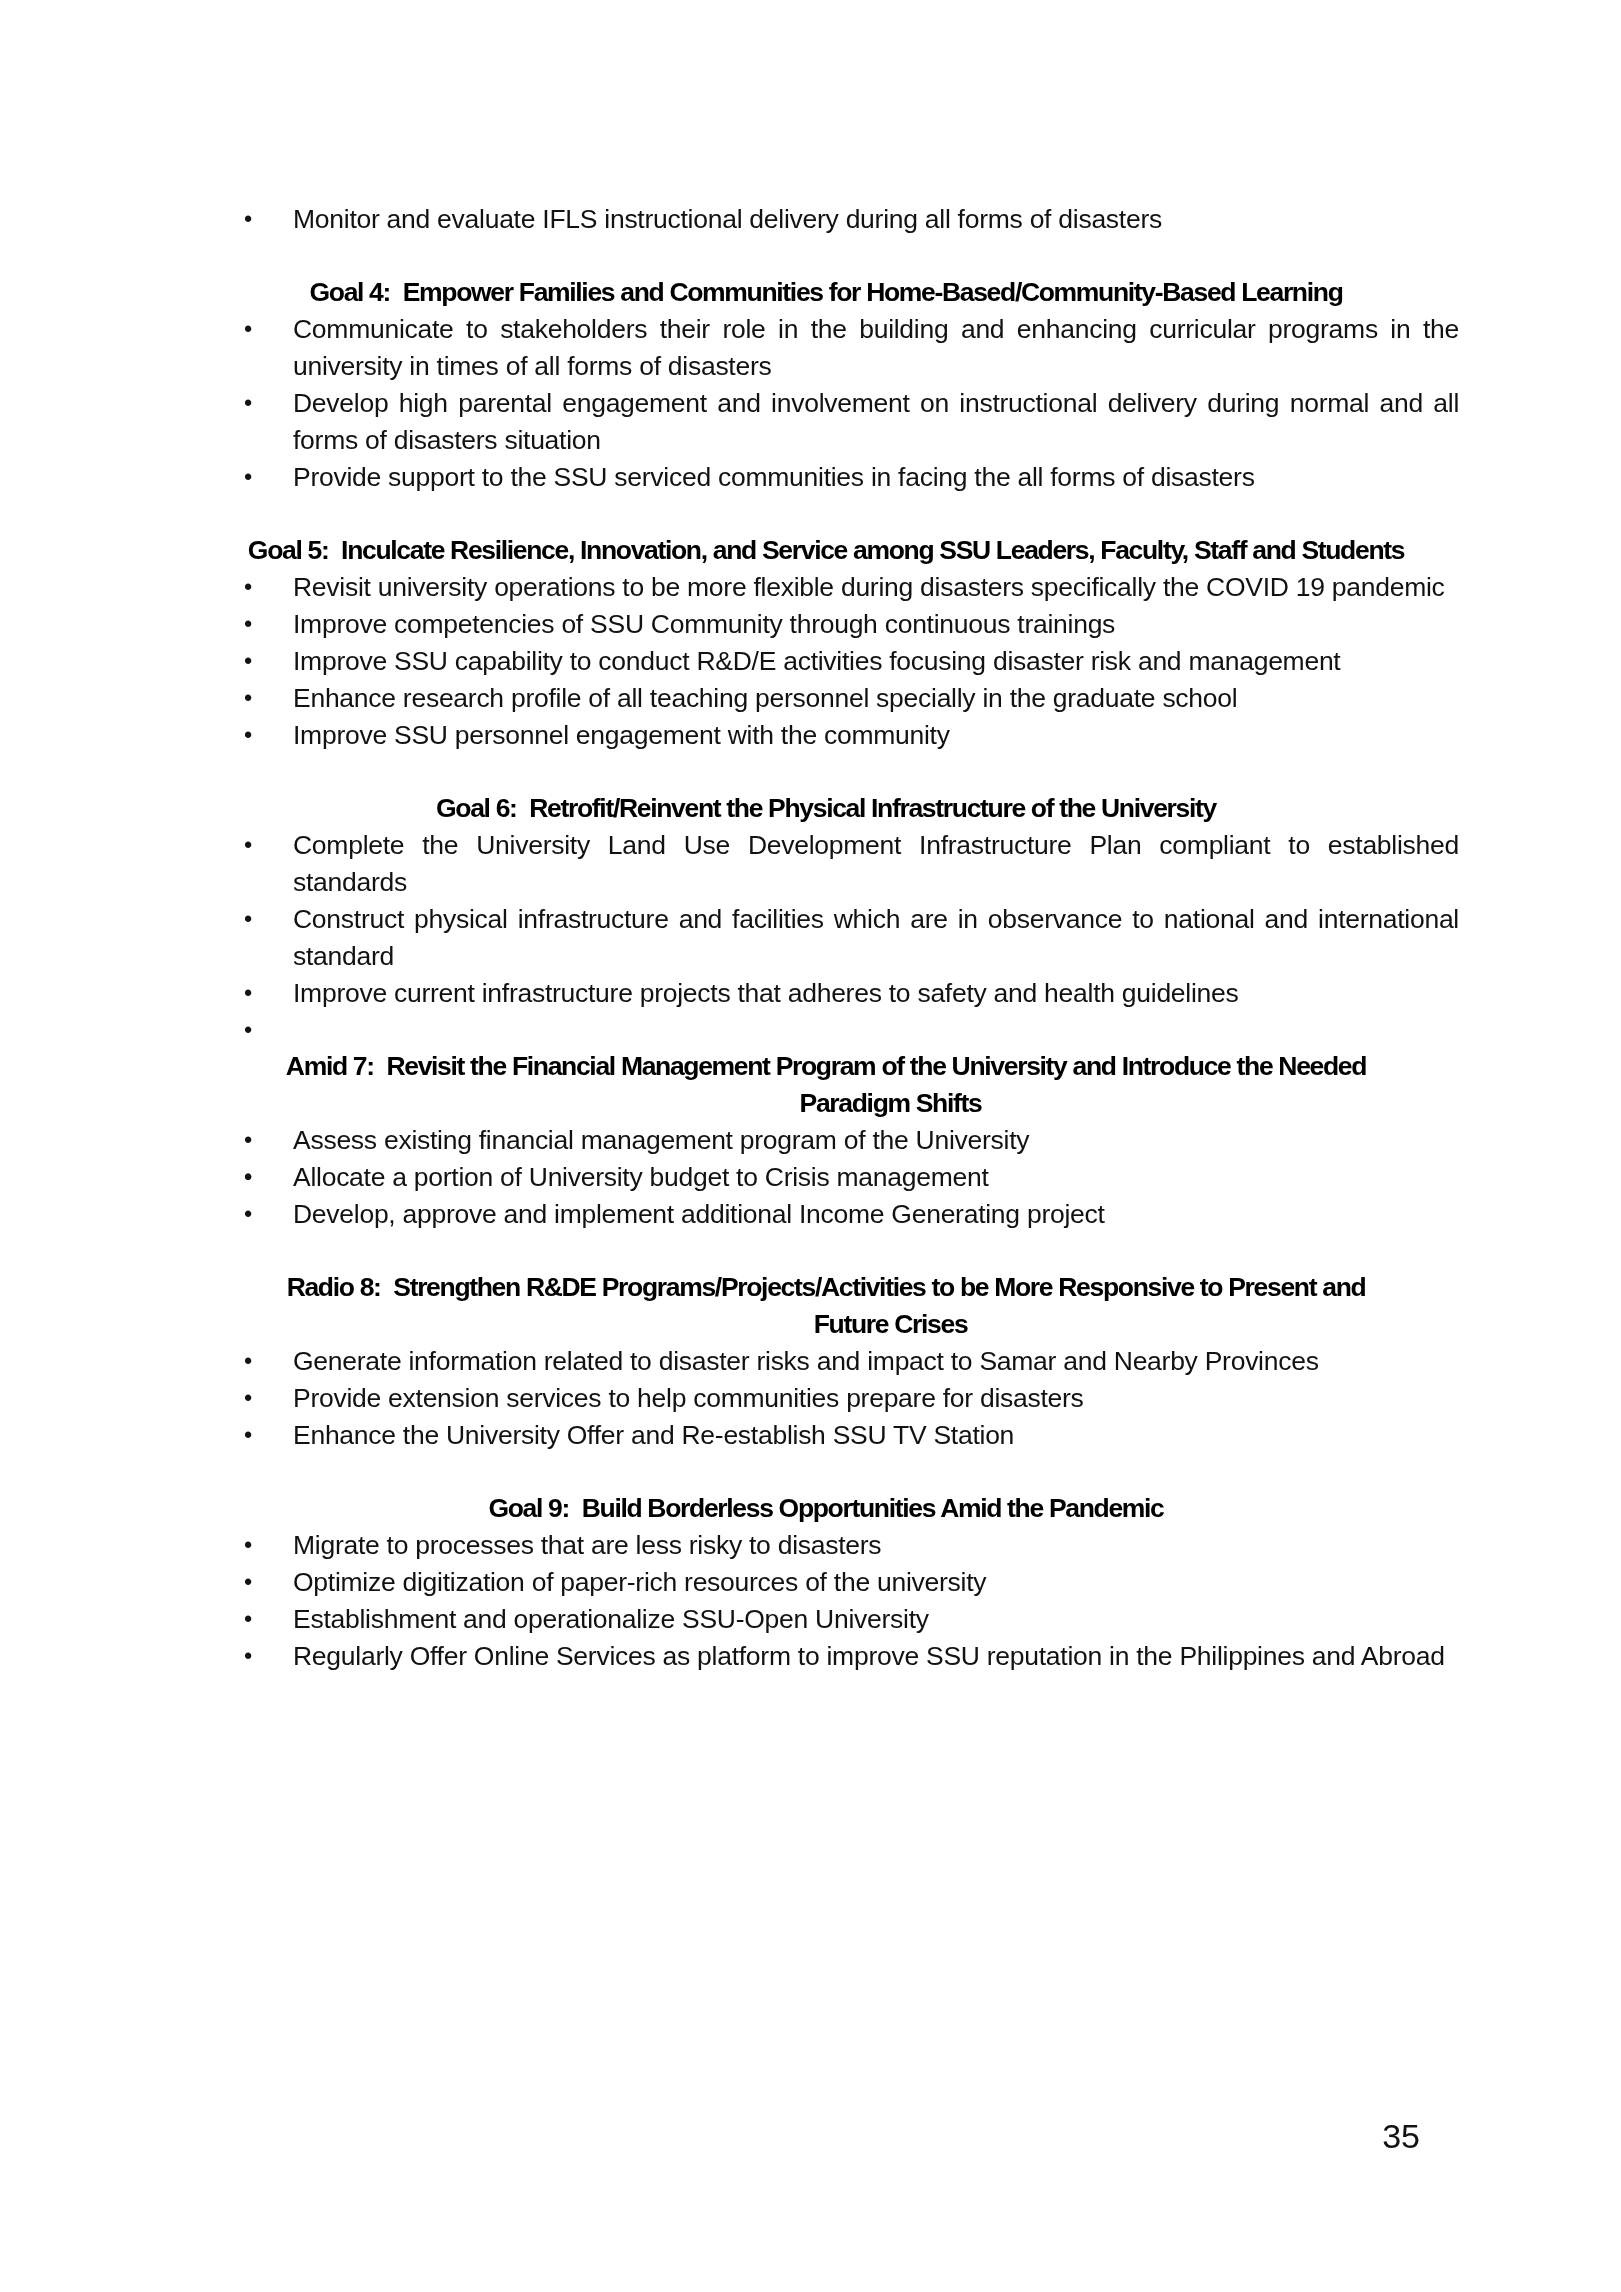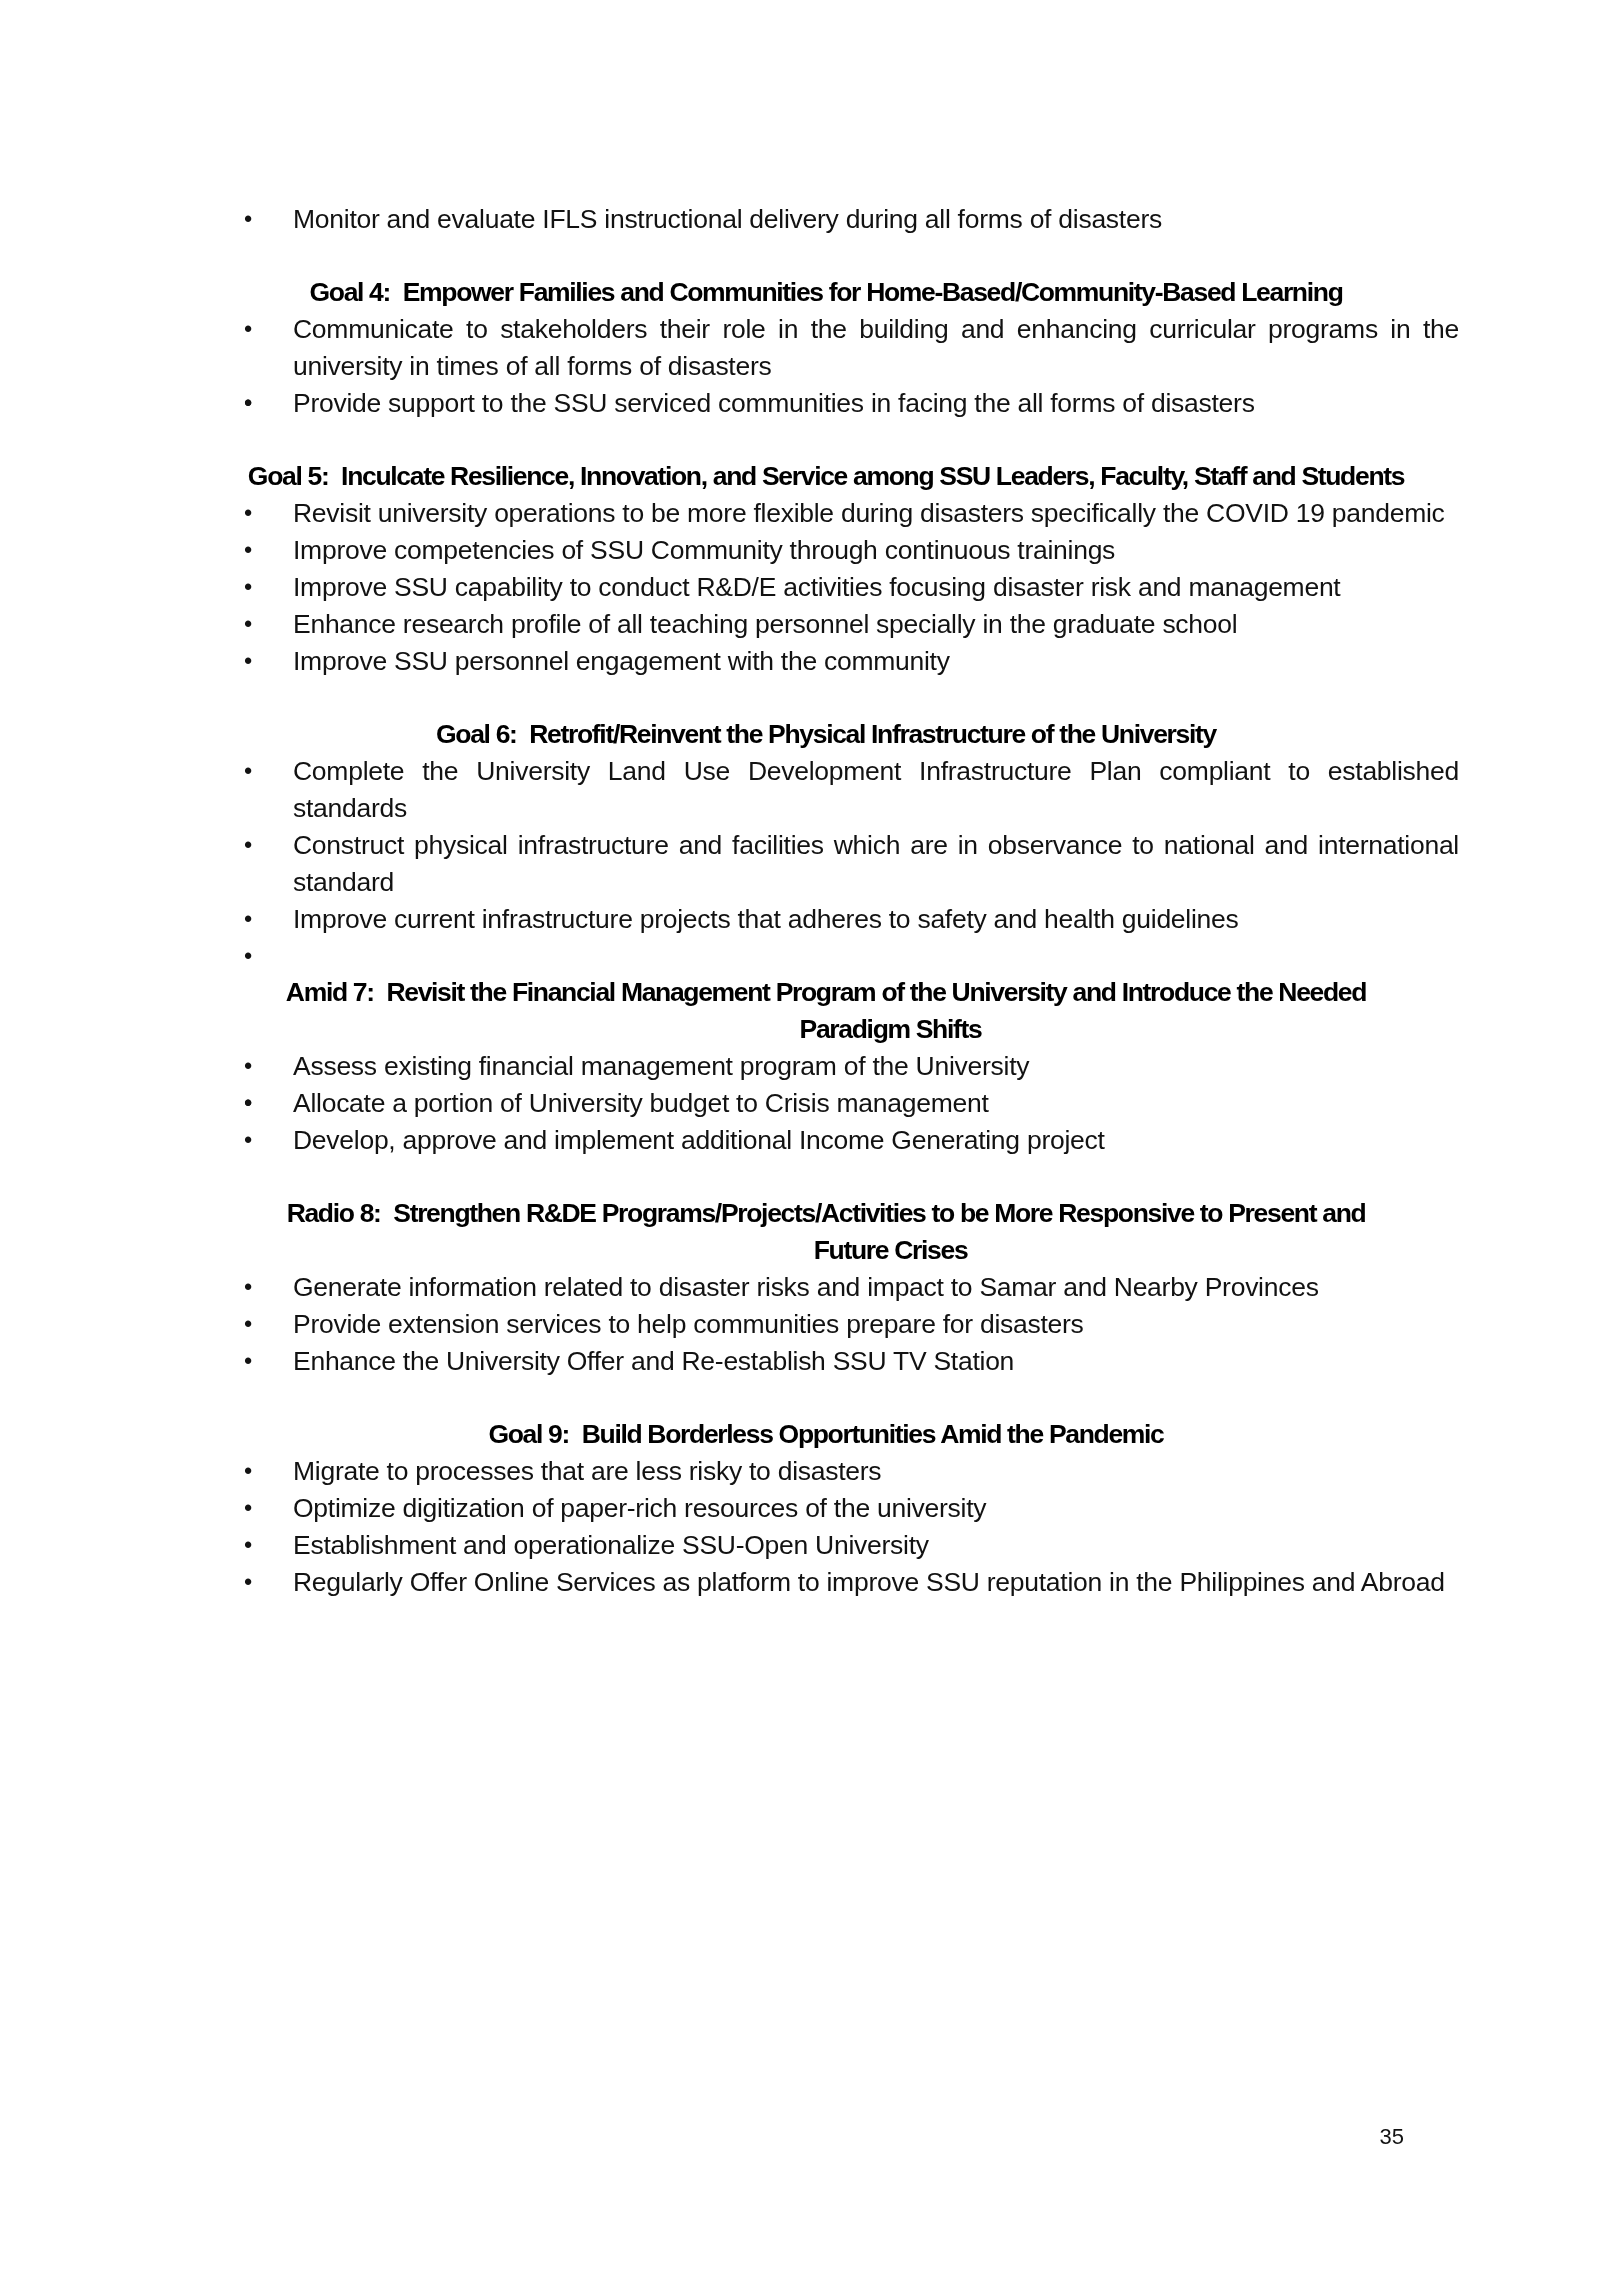--- a/index.html
+++ b/index.html
@@ -78,6 +78,7 @@
       </li>
       <li>
         <span class="bullet">•</span>
+        <span>Develop high parental engagement and involvement on instructional delivery during normal and all forms of disasters situation</span>
       </li>
       <li>
         <span class="bullet">•</span>

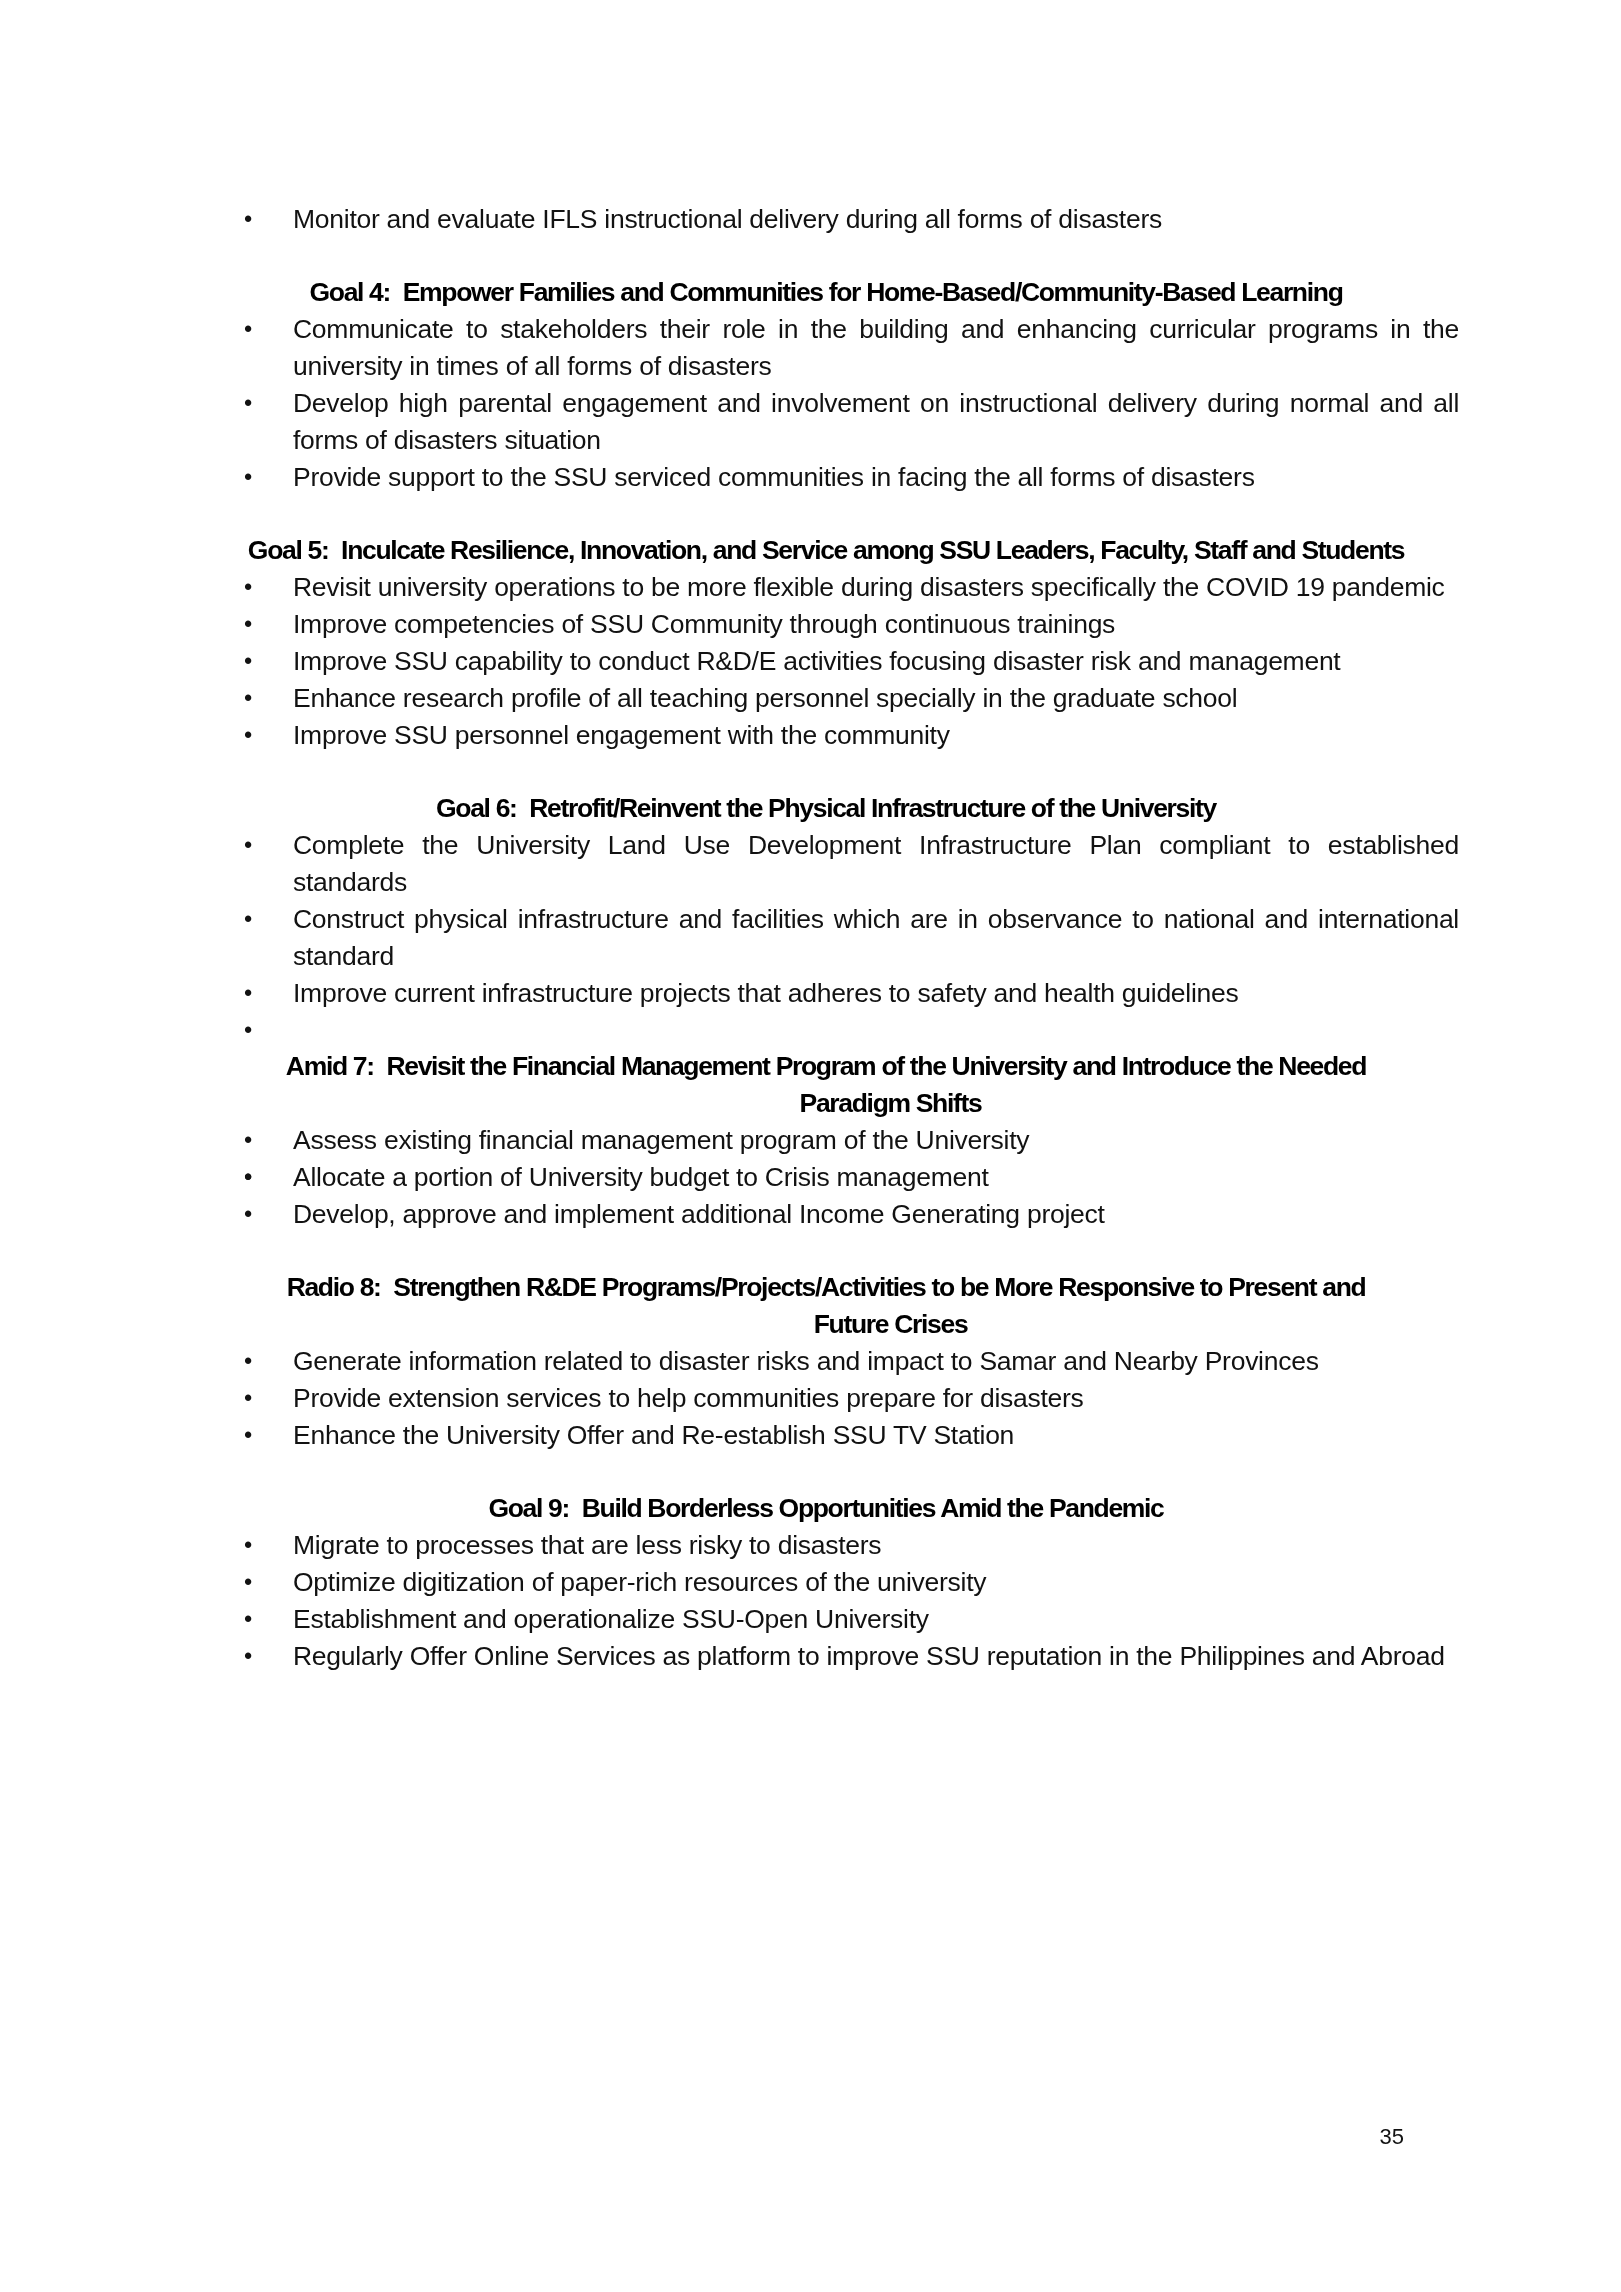--- a/index.html
+++ b/index.html
@@ -51,8 +51,8 @@
   .page-number {
     position: absolute;
     top: 2118px;
-    right: 217px;
-    font-size: 22px;
+    right: 201px;
+    font-size: 34px;
     line-height: 37px;
     color: #121212;
   }

